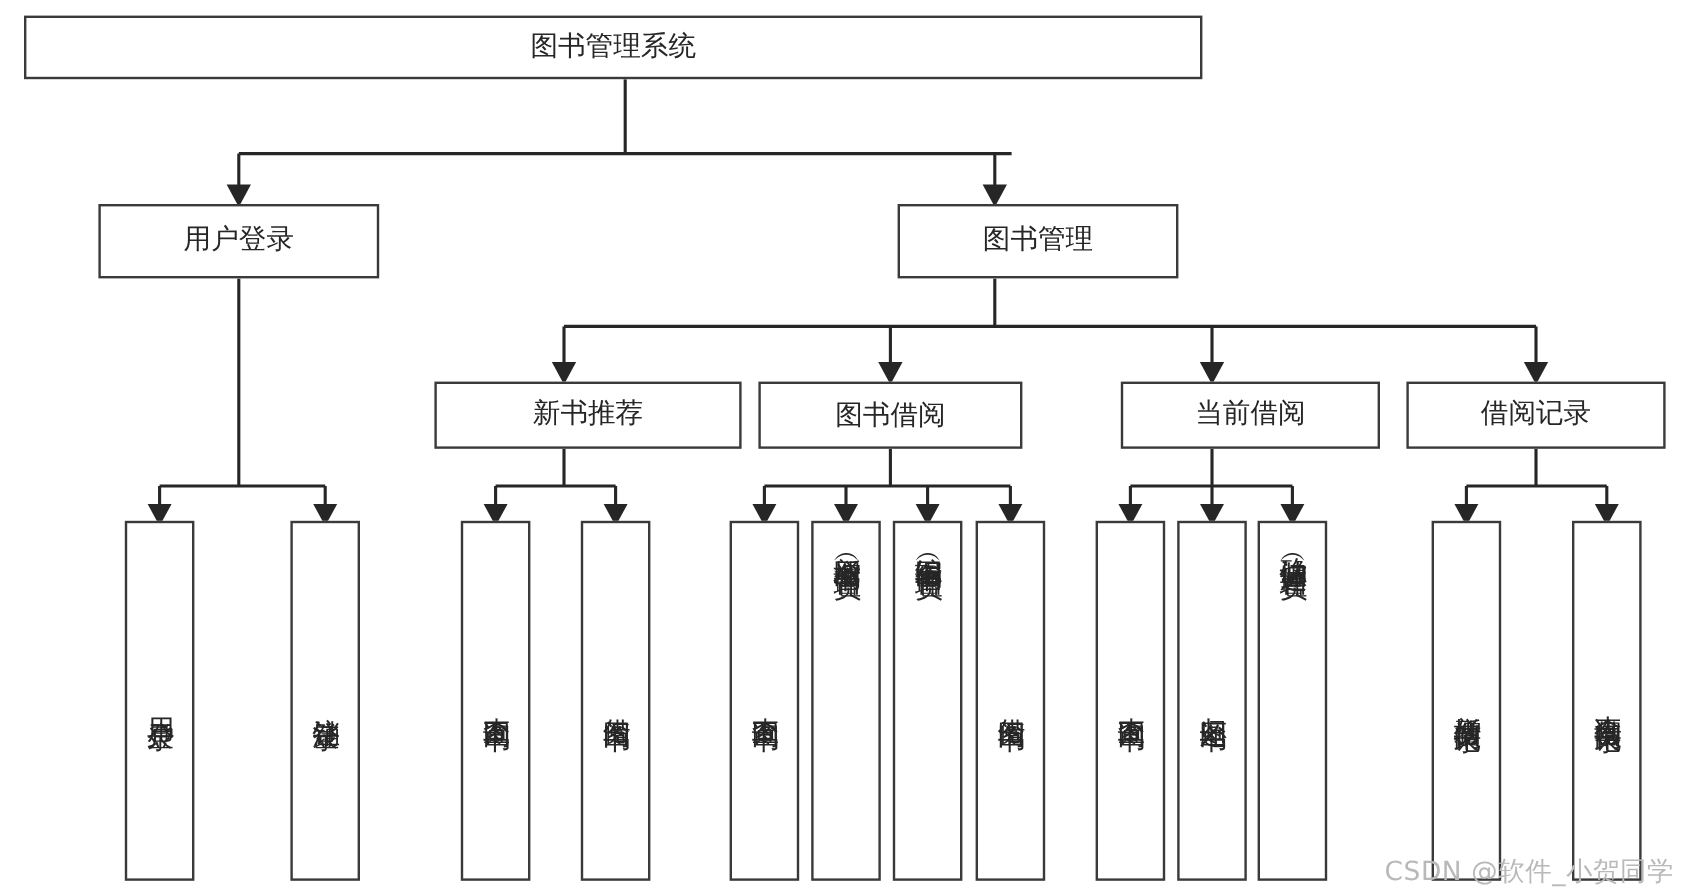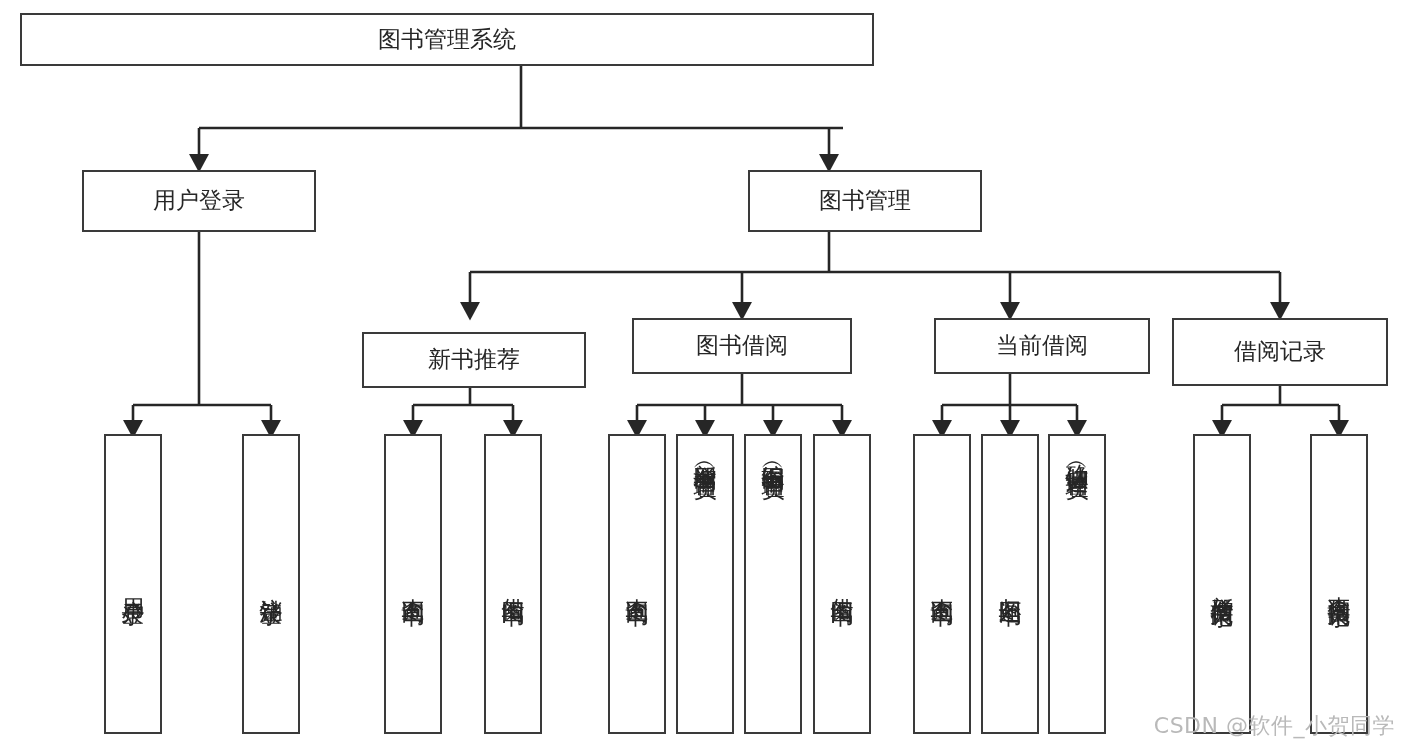--- a/index.html
+++ b/index.html
@@ -125,7 +125,7 @@
     </g>
   </svg>
 
-  <div class="node horizontal" style="left:20px; top:13px; width:854px; height:53px;text-align:right;">
+  <div class="node horizontal" style="left:20px; top:13px; width:982px; height:53px;text-align:right;">
     <span>图书管理系统</span>
   </div>
 

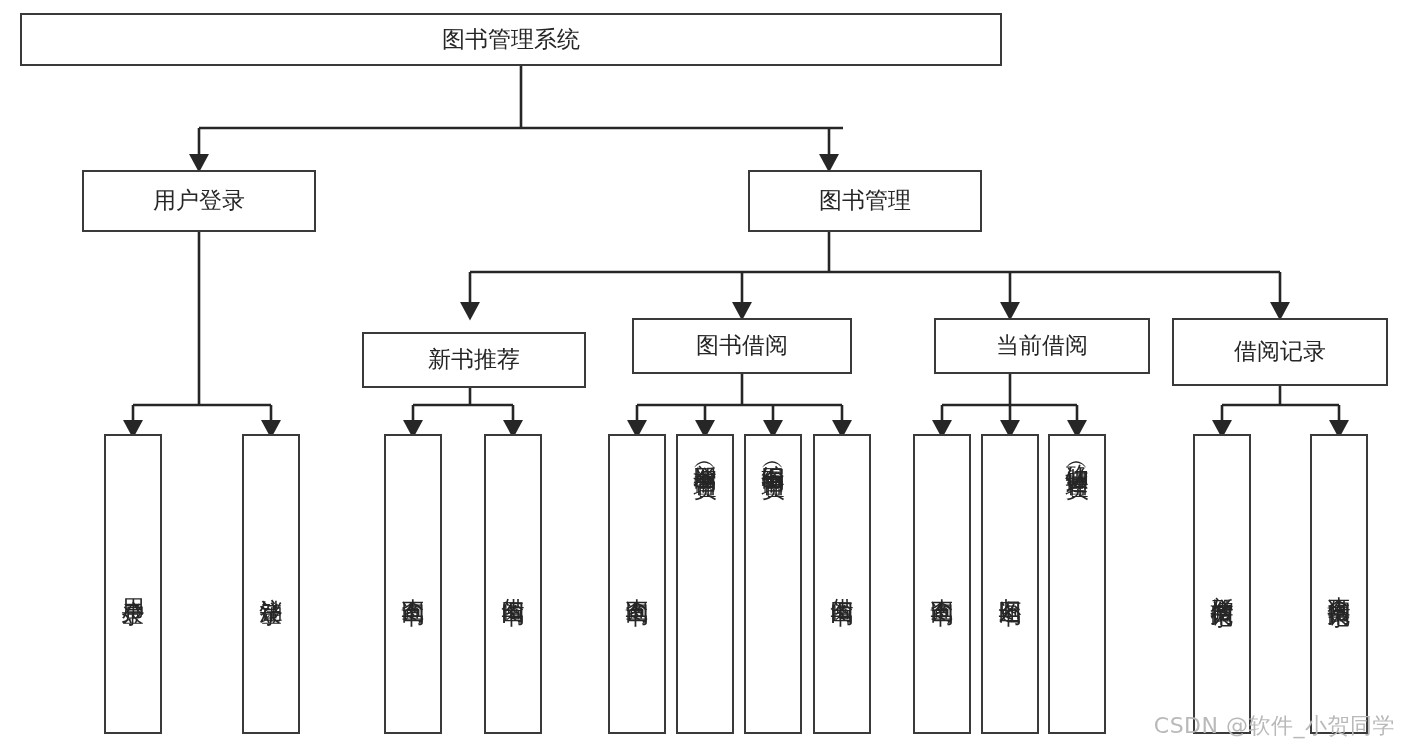--- a/index.html
+++ b/index.html
@@ -136,7 +136,7 @@
     <span>图书管理</span>
   </div>
 
-  <div class="node horizontal" style="left:362px; top:332px; width:224px; height:56px;">
+  <div class="node horizontal" style="left:362px; top:318px; width:256px; height:56px;">
     <span>新书推荐</span>
   </div>
   <div class="node horizontal" style="left:632px; top:318px; width:220px; height:56px;font-family:Liberation Serif, serif;">

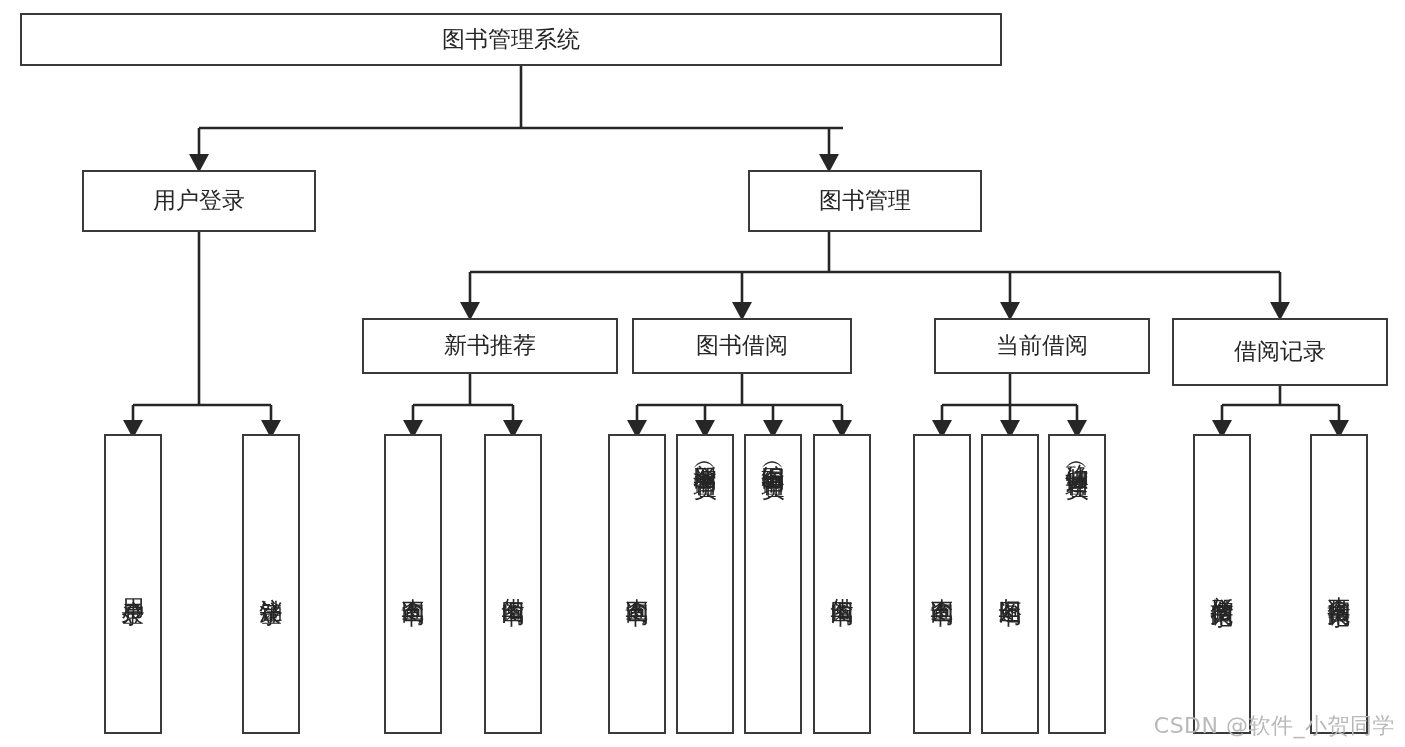--- a/index.html
+++ b/index.html
@@ -145,7 +145,7 @@
   <div class="node horizontal" style="left:934px; top:318px; width:216px; height:56px;">
     <span>当前借阅</span>
   </div>
-  <div class="node horizontal" style="left:1172px; top:318px; width:216px; height:68px;">
+  <div class="node horizontal" style="left:1172px; top:318px; width:216px; height:56px;">
     <span>借阅记录</span>
   </div>
 

